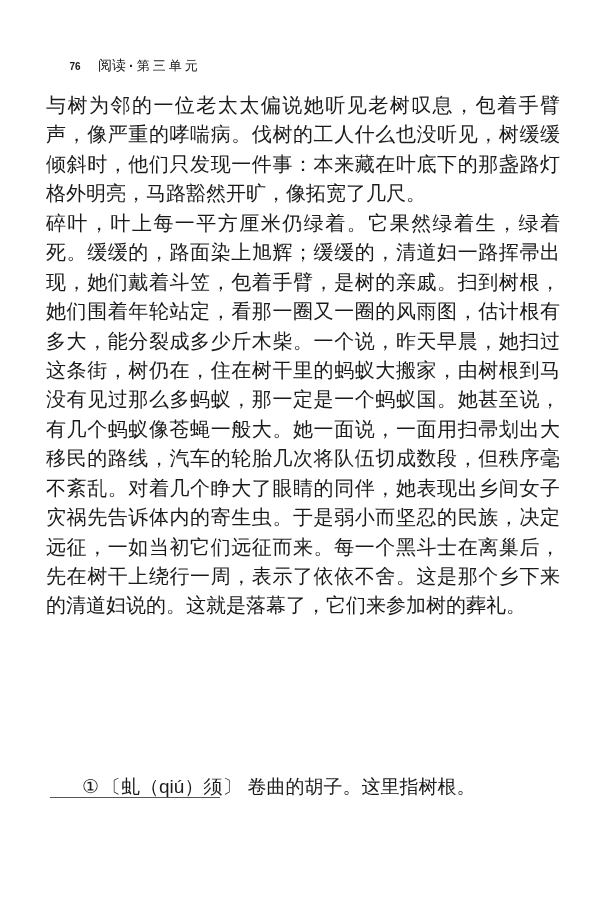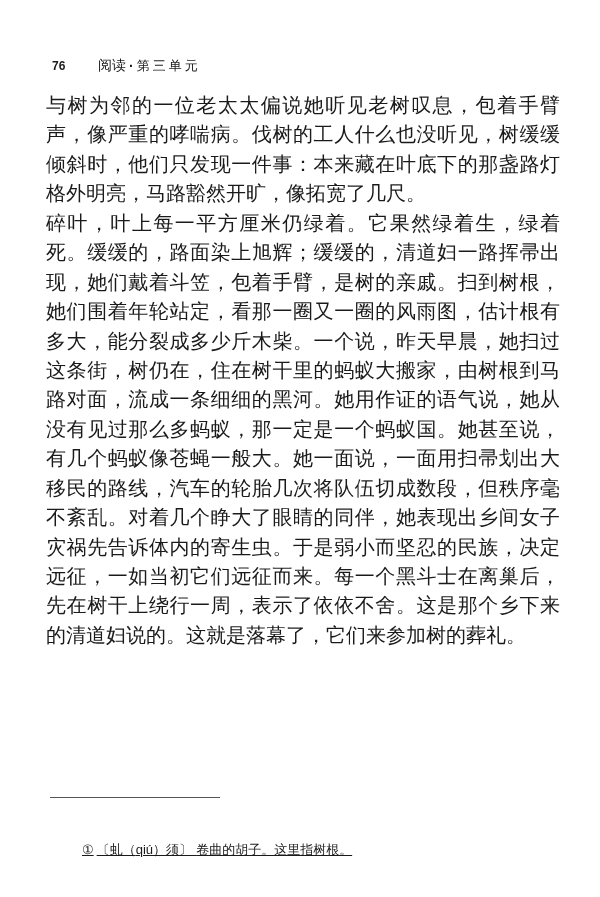--- a/index.html
+++ b/index.html
@@ -25,10 +25,11 @@
     font-family: "Liberation Sans", "DejaVu Sans", sans-serif;
   }
   .page-number {
-    font-size: 12px;
+    font-size: 10px;
     font-weight: bold;
     width: 46px;
     letter-spacing: 0px;
+    text-align: center;
   }
   .running-title {
     font-size: 14px;

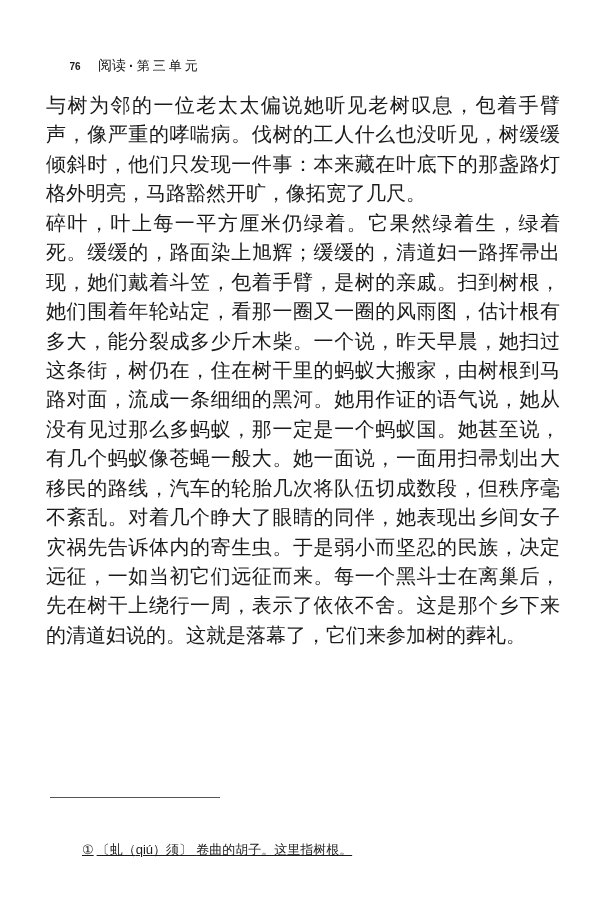--- a/index.html
+++ b/index.html
@@ -112,7 +112,6 @@
   <div class="line">她们围着年轮站定，看那一圈又一圈的风雨图，估计根有</div>
   <div class="line">多大，能分裂成多少斤木柴。一个说，昨天早晨，她扫过</div>
   <div class="line">这条街，树仍在，住在树干里的蚂蚁大搬家，由树根到马</div>
-  <div class="line">路对面，流成一条细细的黑河。她用作证的语气说，她从</div>
   <div class="line">没有见过那么多蚂蚁，那一定是一个蚂蚁国。她甚至说，</div>
   <div class="line">有几个蚂蚁像苍蝇一般大。她一面说，一面用扫帚划出大</div>
   <div class="line">移民的路线，汽车的轮胎几次将队伍切成数段，但秩序毫</div>

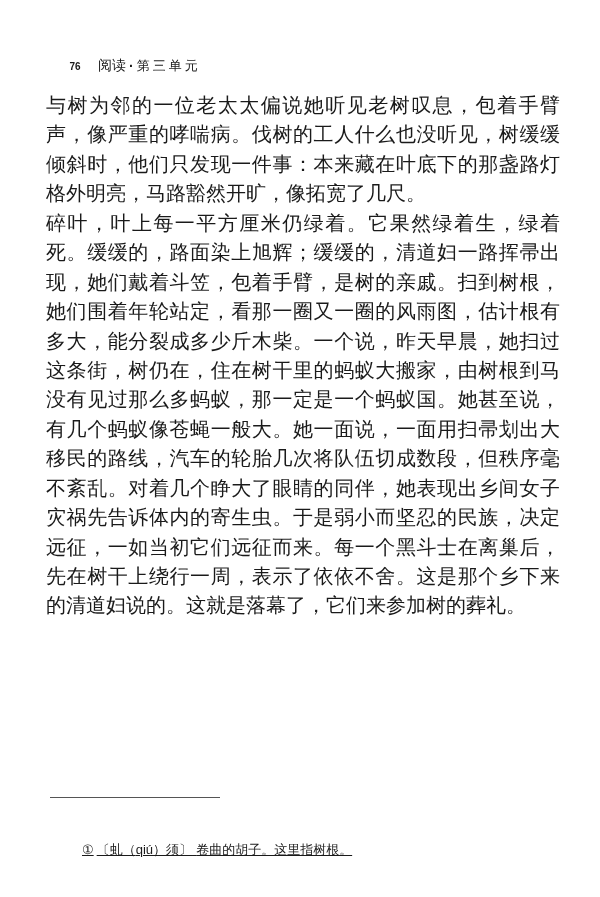--- a/index.html
+++ b/index.html
@@ -82,11 +82,10 @@
   .footnote {
     position: absolute;
     left: 82px;
-    top: 840px;
-    font-size: 13px;
+    top: 776px;
+    font-size: 19px;
     line-height: 20px;
     white-space: nowrap;
-    text-decoration: underline;
   }
   .footnote .marker { margin-right: 3px; }
   .footnote .pinyin { font-family: "Liberation Sans", "DejaVu Sans", sans-serif; }

